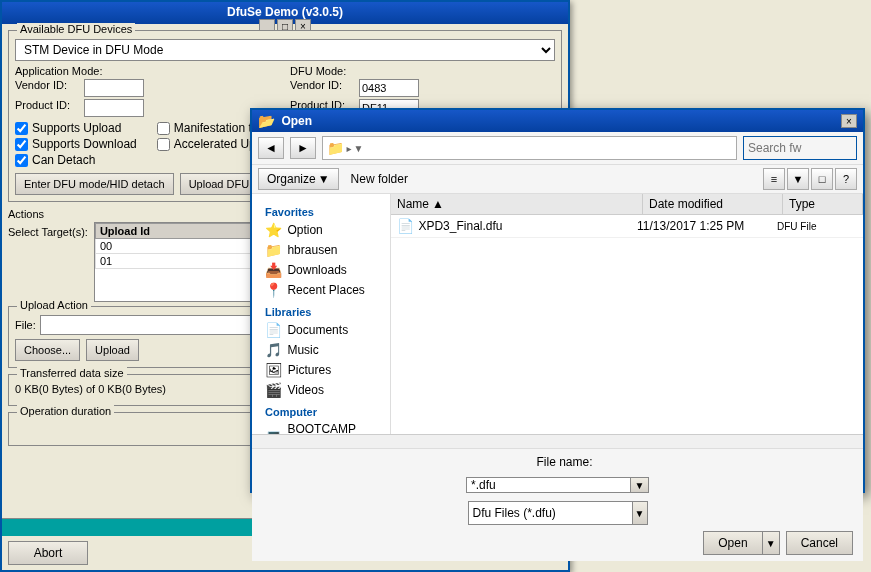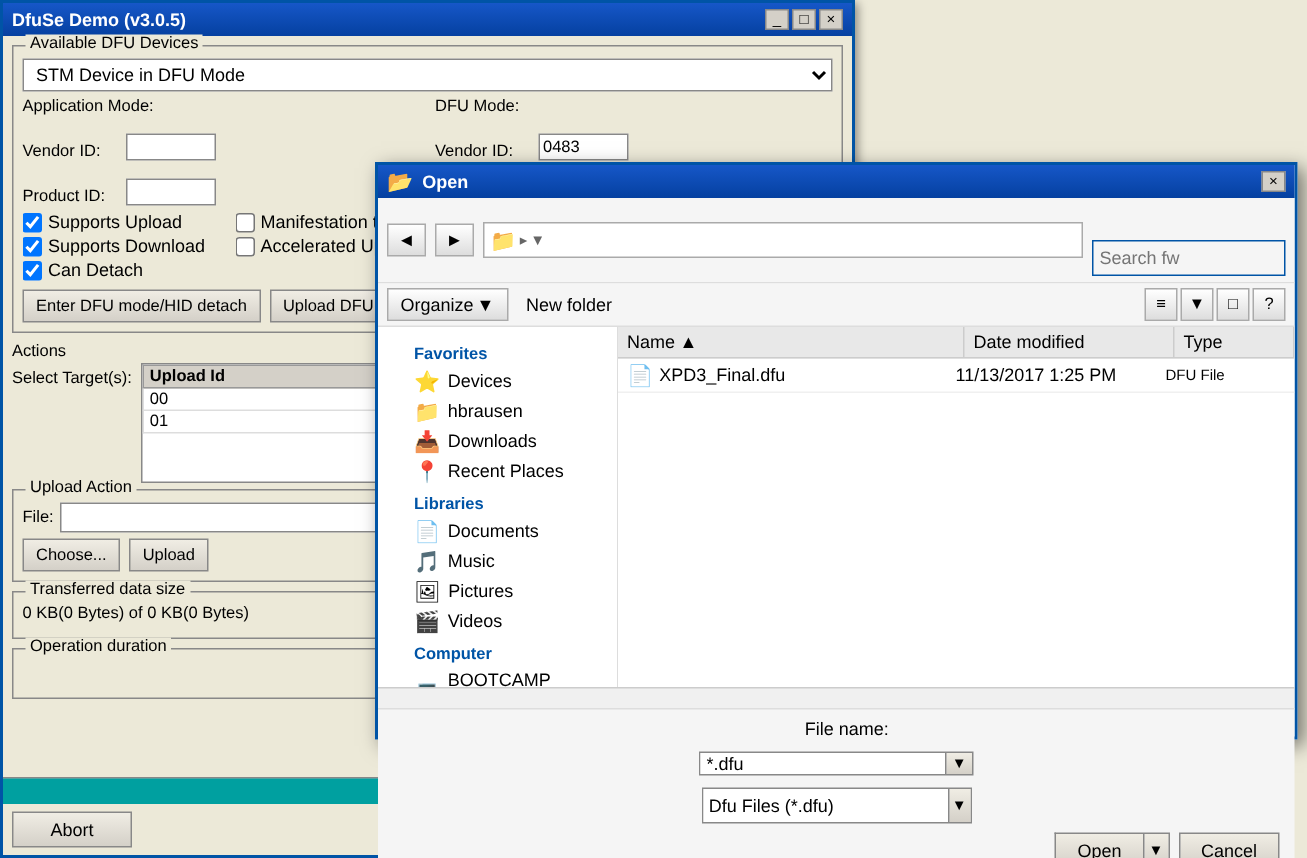--- a/index.html
+++ b/index.html
@@ -23,6 +23,7 @@
       align-items: center;
       justify-content: space-between;
       height: 22px;
+      flex-direction: column;
     }
     .title-bar-title { font-size: 12px; font-weight: bold; }
     .title-bar-buttons { display: flex; gap: 2px; }

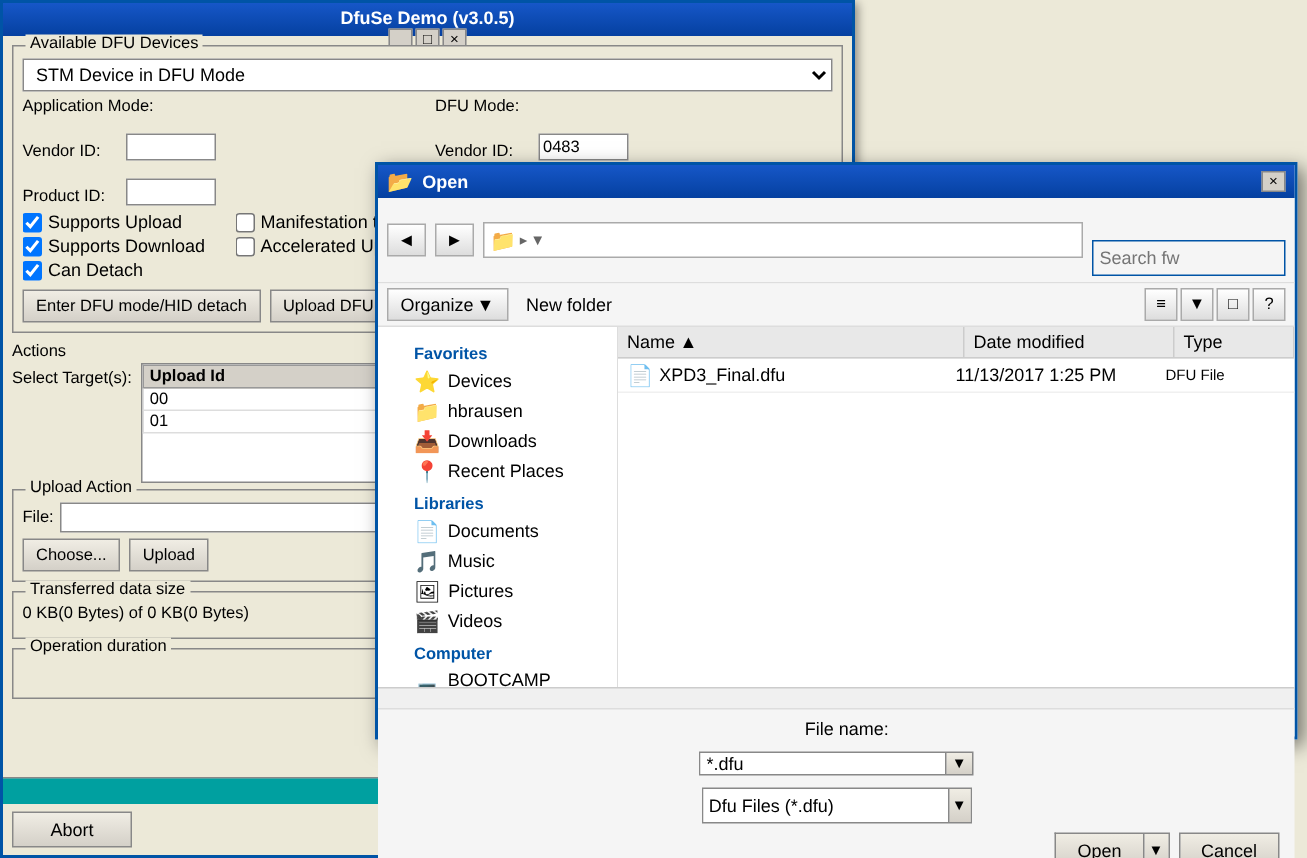--- a/index.html
+++ b/index.html
@@ -70,7 +70,7 @@
     }
     .mode-group { flex: 1; }
     .mode-label { font-size: 11px; color: #000; margin-bottom: 2px; }
-    .field-row { display: flex; align-items: flex-end; gap: 4px; margin-top: 12px; }
+    .field-row { display: flex; align-items: flex-start; gap: 4px; margin-top: 2px; }
     .field-label { width: 65px; font-size: 11px; }
     .field-input {
       width: 60px; height: 18px;

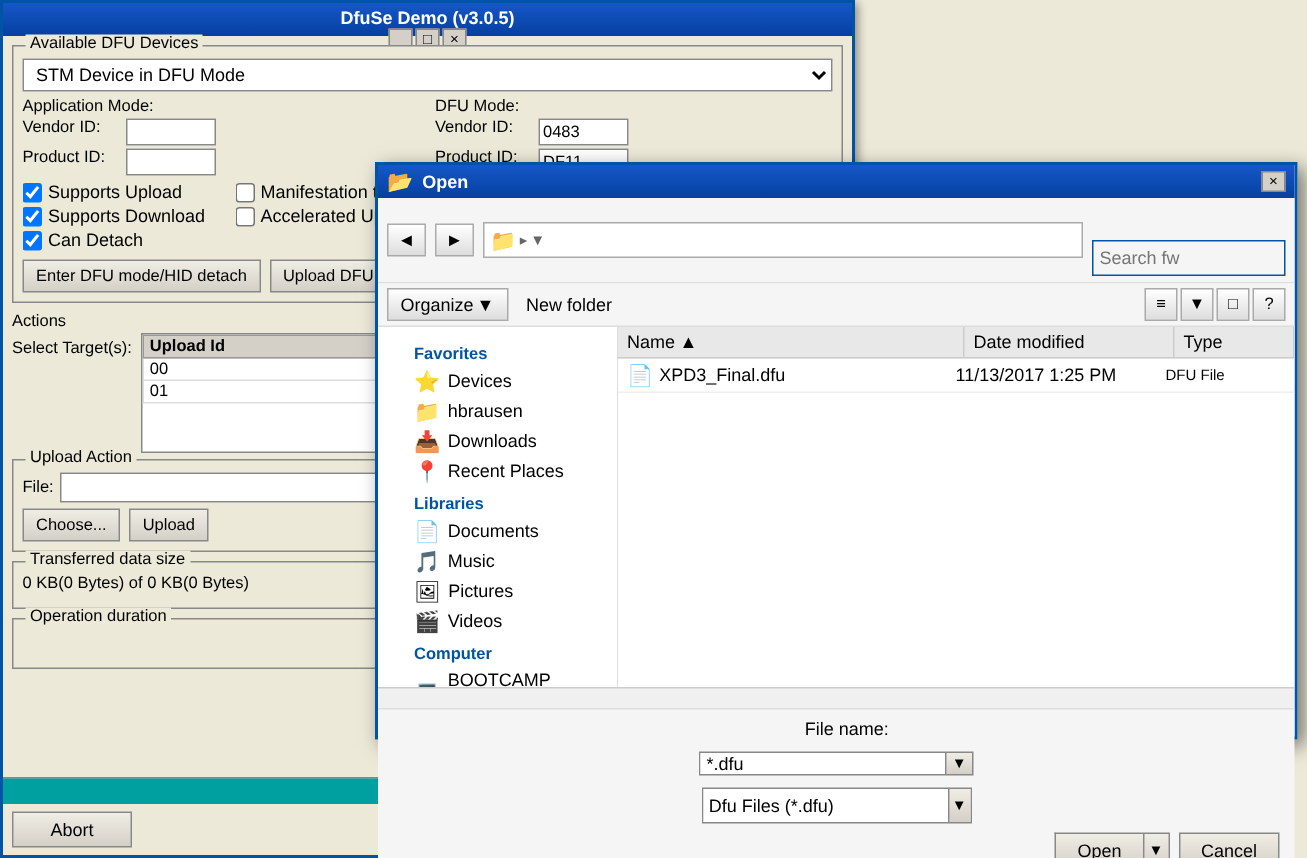--- a/index.html
+++ b/index.html
@@ -582,7 +582,7 @@
       <span class="location-arrow">▸</span>
       <span class="location-arrow">▼</span>
     </div>
-    <div style="display:flex;align-items:center;border:1px solid #0054a6;height:24px;width:129px;margin-top:24px;">
+    <div style="display:flex;align-items:center;border:1px solid #0054a6;height:24px;width:114px;">
       <input class="search-input-diag" type="text" placeholder="Search fw" style="">
 
     </div>

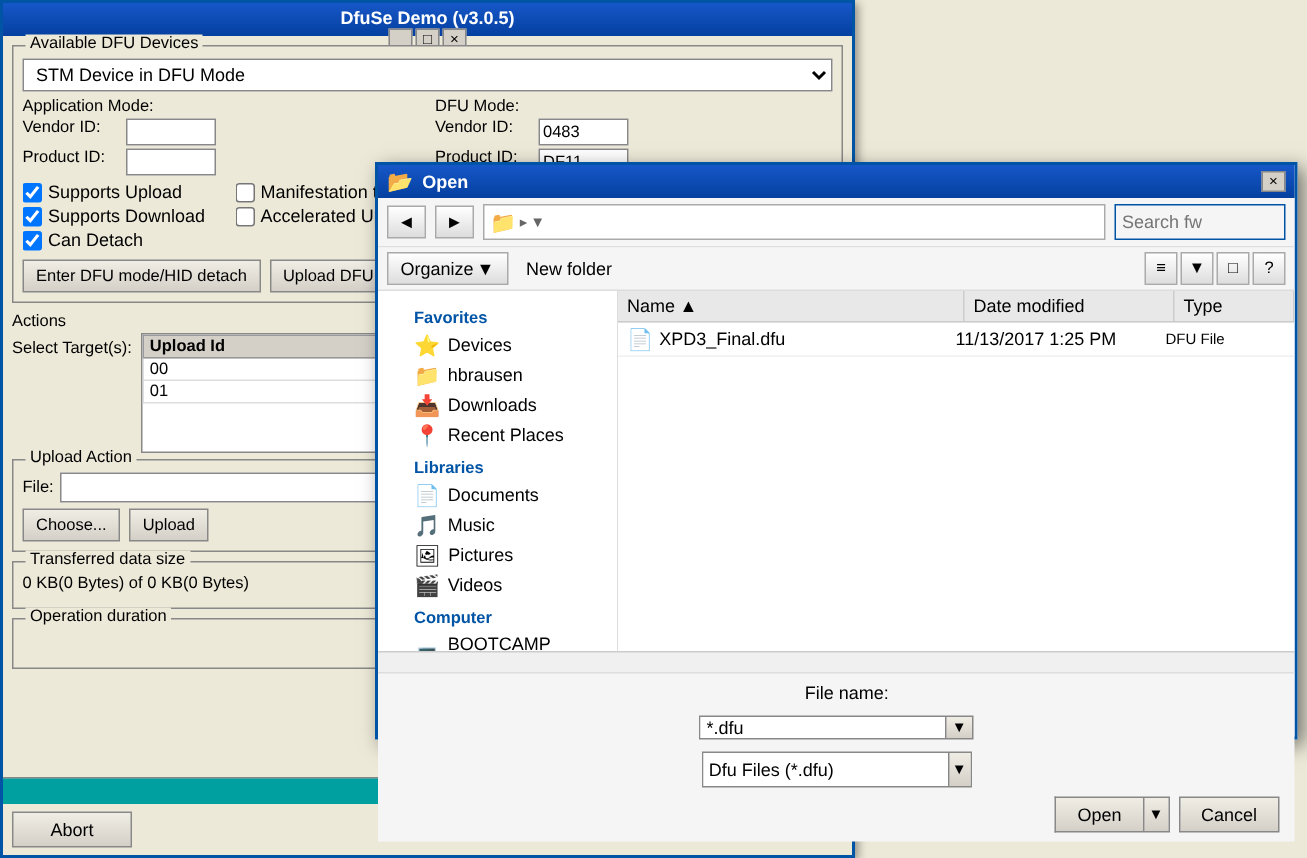--- a/index.html
+++ b/index.html
@@ -279,10 +279,10 @@
 
     
     .left-panel {
-      width: 160px;
+      width: 139px;
       border-right: 1px solid #ddd;
       background: white;
-      padding: 6px 14px;
+      padding: 6px 3px;
       overflow-y: auto;
     }
     .panel-section-label {

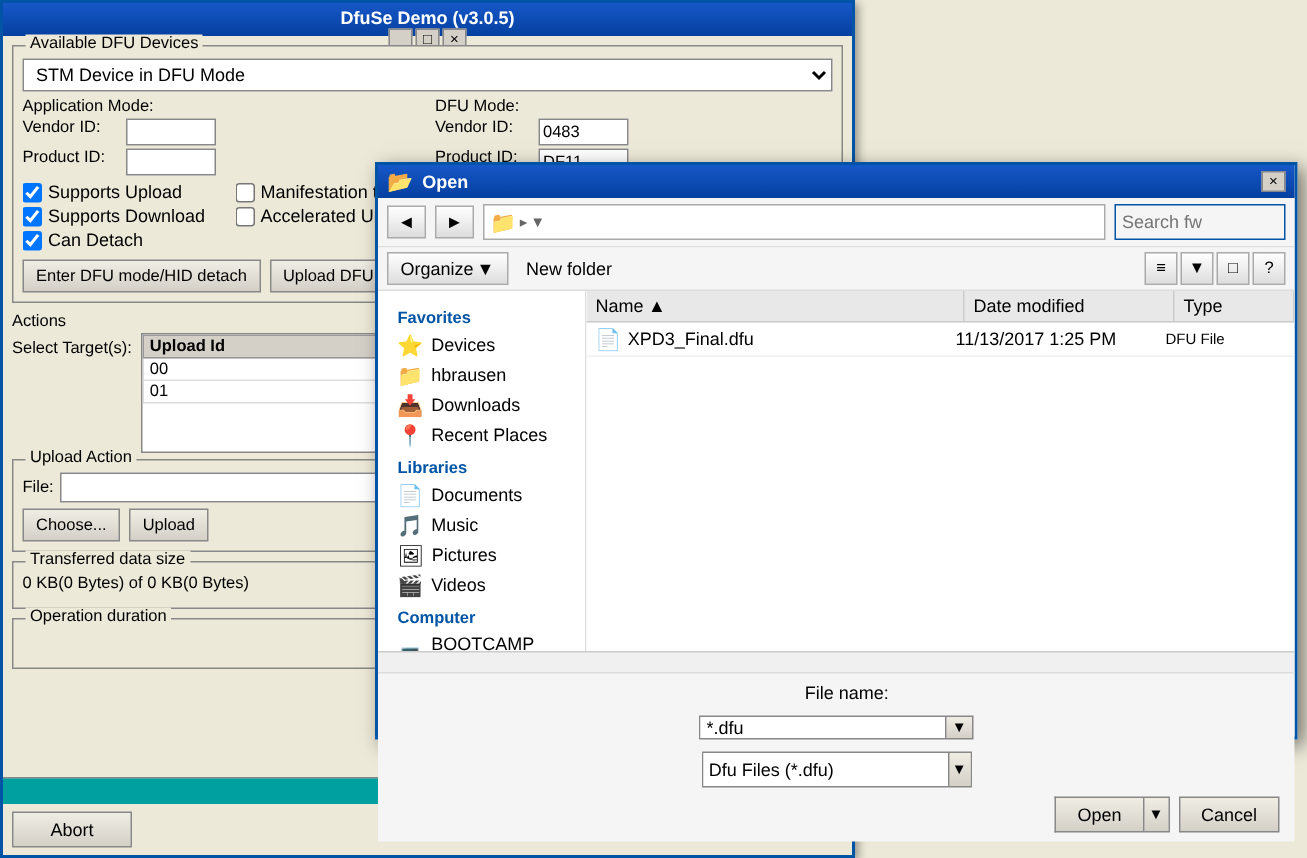--- a/index.html
+++ b/index.html
@@ -609,7 +609,7 @@
       <div id="favorites-list">
           <div class="tree-item">
             <span class="tree-icon">⭐</span>
-            <span class="tree-label">Devices</span>
+            <span class="tree-label">Option</span>
           </div>
           <div class="tree-item">
             <span class="tree-icon">📁</span>

